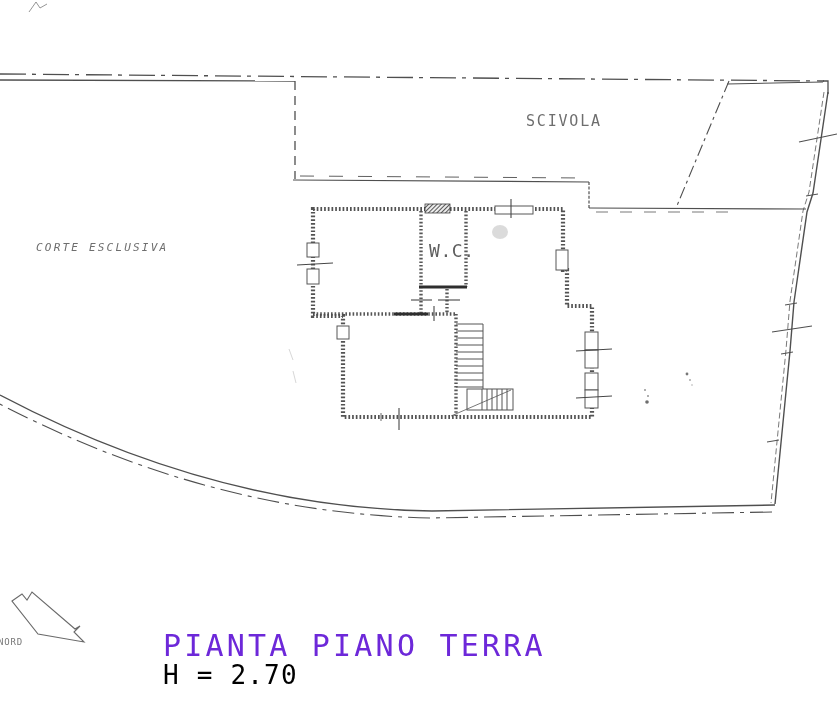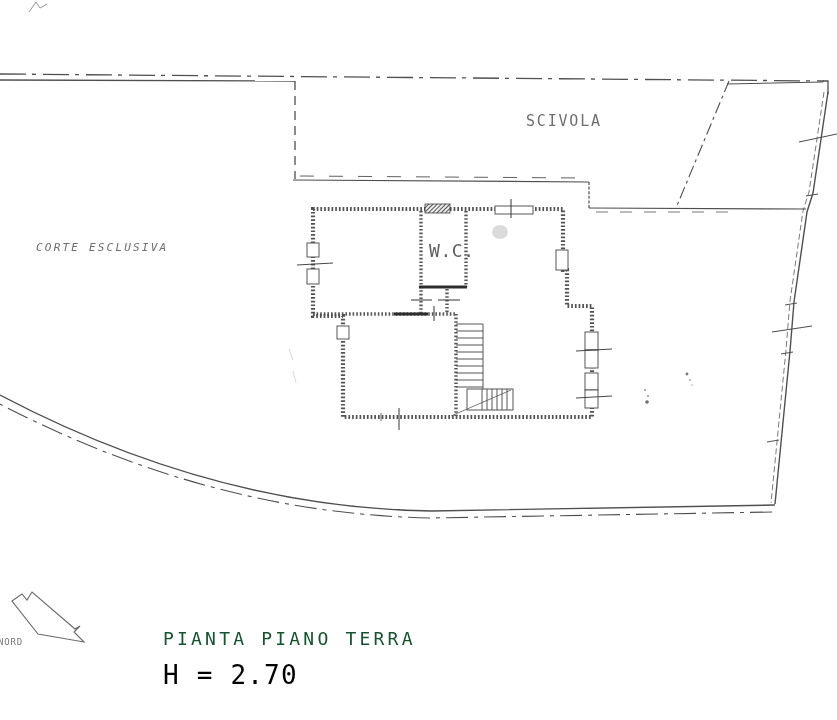--- a/index.html
+++ b/index.html
@@ -22,7 +22,7 @@
   .lbl-scivola {left:526px; top:112px; font-size:15px; letter-spacing:1.8px;}
   .lbl-wc      {left:429px; top:240px; font-size:18px; letter-spacing:0.6px; color:#5f5f5f;}
   .lbl-nord    {left:-2px;  top:637px; font-size:9px;  letter-spacing:0.8px; color:#777;}
-  .lbl-title   {left:163px; top:628px; font-size:18px; letter-spacing:3.2px; color:#14532d;}
+  .lbl-title   {left:163px; top:628px; font-size:30px; letter-spacing:3.2px; color:#6d28d9;}
   .lbl-height  {left:163px; top:660px; font-size:26px; letter-spacing:1.2px; color:#000000;}
 </style>
 </head>

